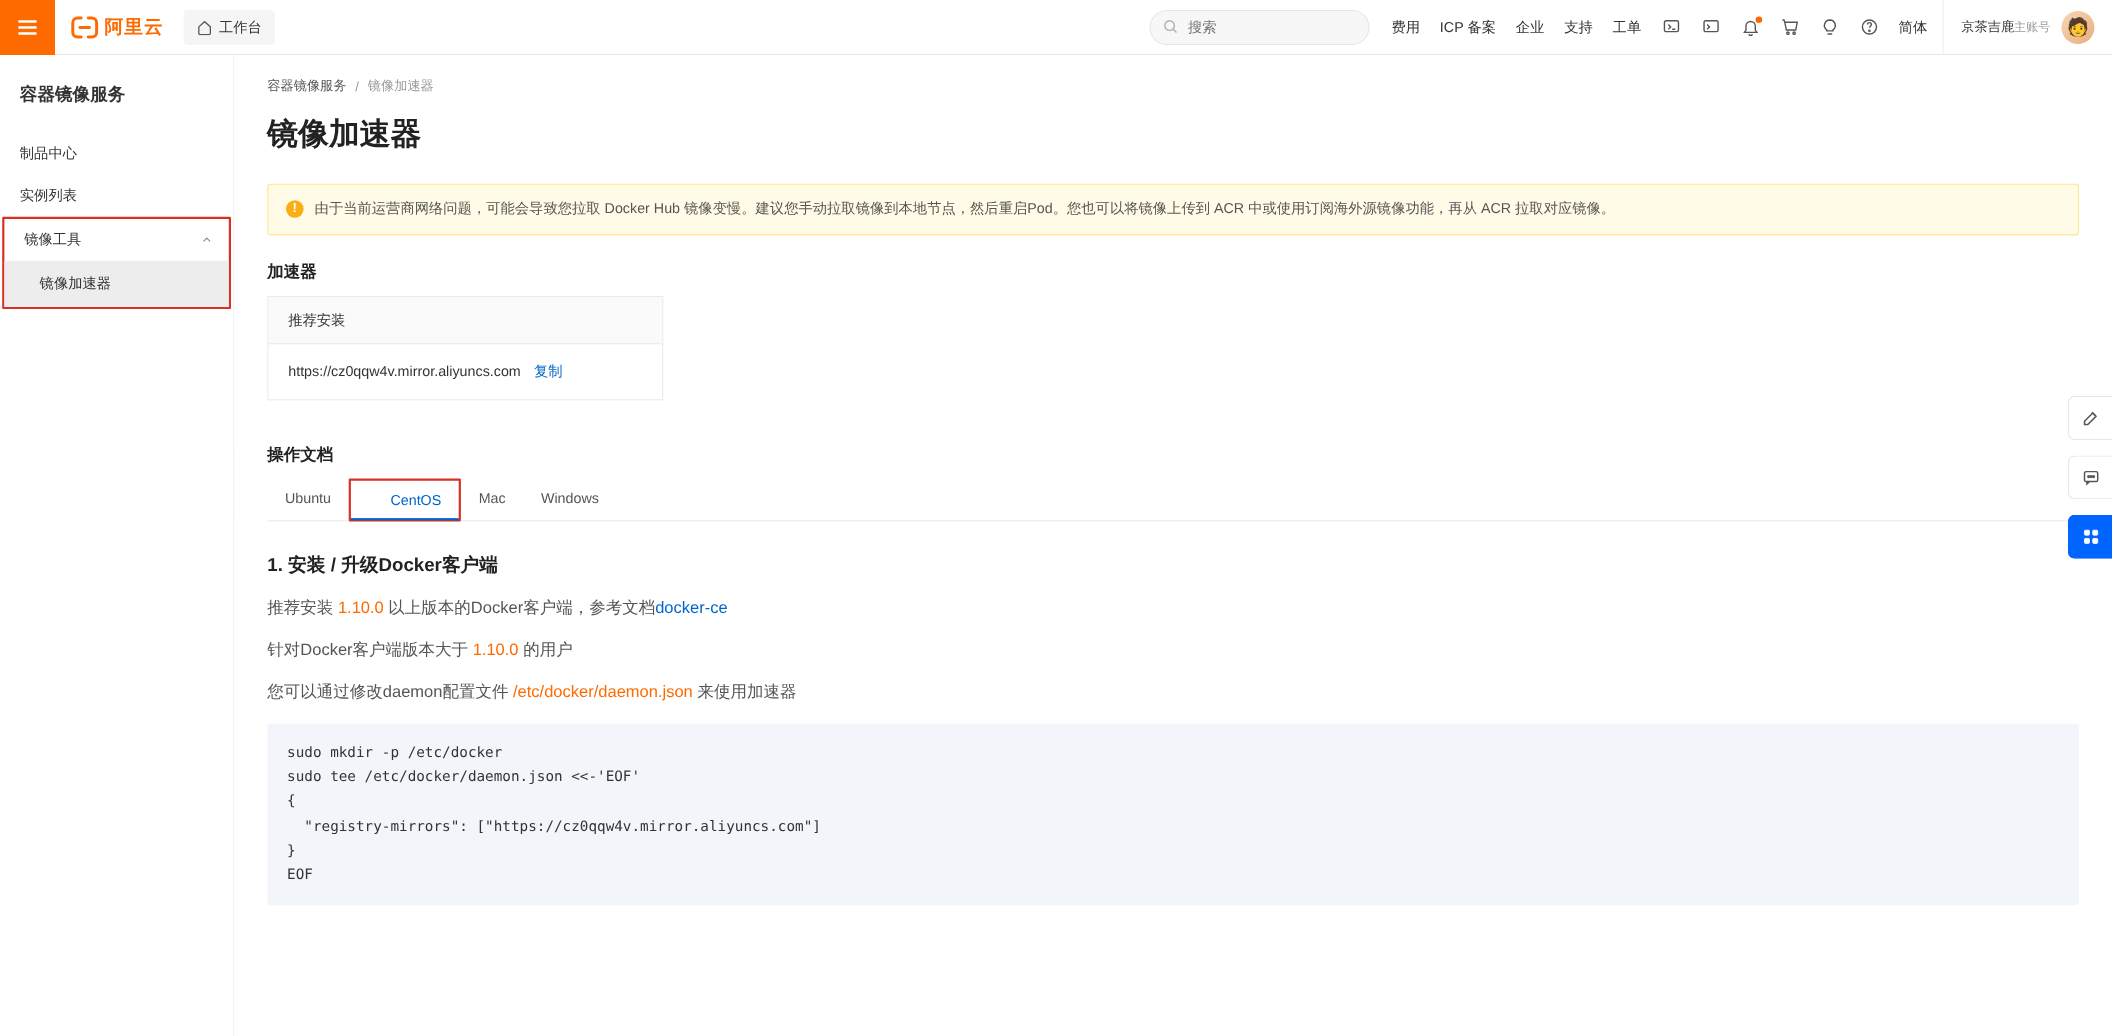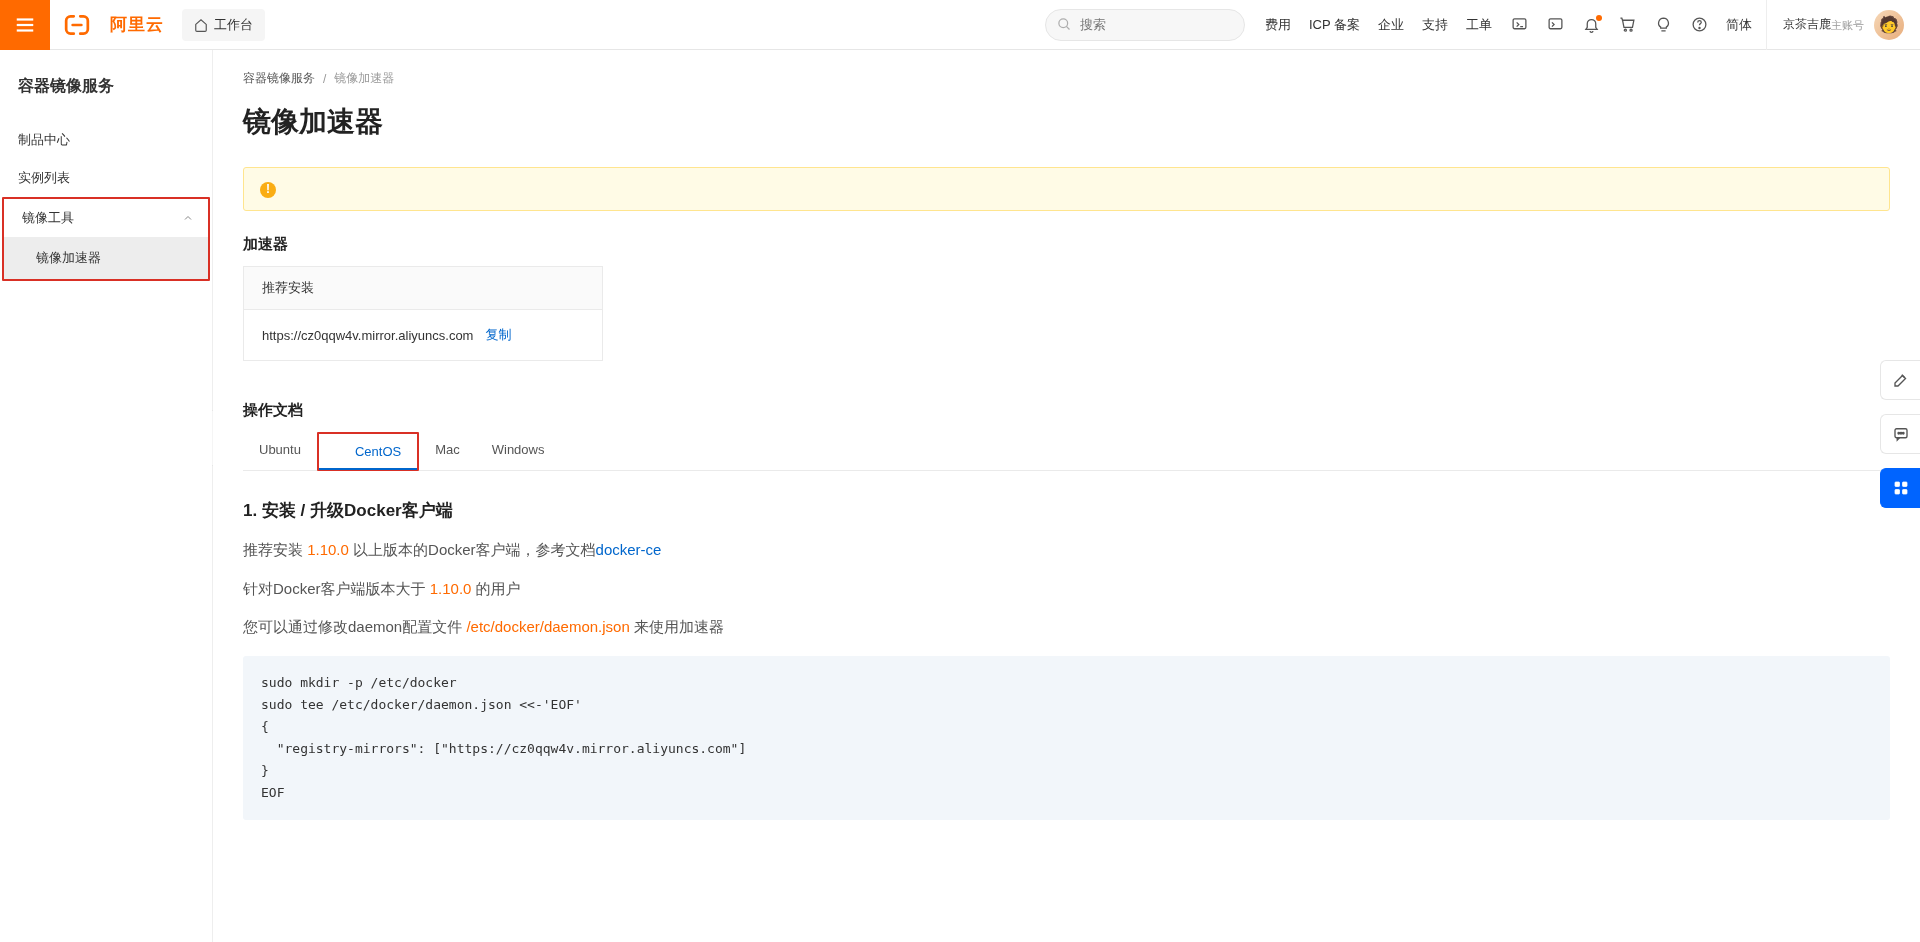--- a/index.html
+++ b/index.html
@@ -10,7 +10,7 @@
   .topbar { height:50px; display:flex; align-items:center; border-bottom:1px solid #e6e6e6; position:relative; z-index:10;}
   .hamburger-wrap { width:50px; height:50px; background:#ff6a00; display:flex; align-items:center; justify-content:center; cursor:pointer;}
   .hamburger-wrap svg { width:22px; height:22px; }
-  .aliyun-logo { display:flex; align-items:center; padding:0 14px; gap:20px; cursor:pointer;}
+  .aliyun-logo { display:flex; align-items:center; padding:0 14px; gap:5px; cursor:pointer;}
   .aliyun-logo svg { width:26px; height:26px; }
   .aliyun-logo span { font-size:17px; font-weight:700; color:#ff6a00; letter-spacing:1px;}
   .workbench-btn { display:flex; align-items:center; gap:6px; background:#f5f5f5; border-radius:4px; height:32px; padding:0 12px; font-size:13px; color:#333; cursor:pointer; margin-left:4px;}

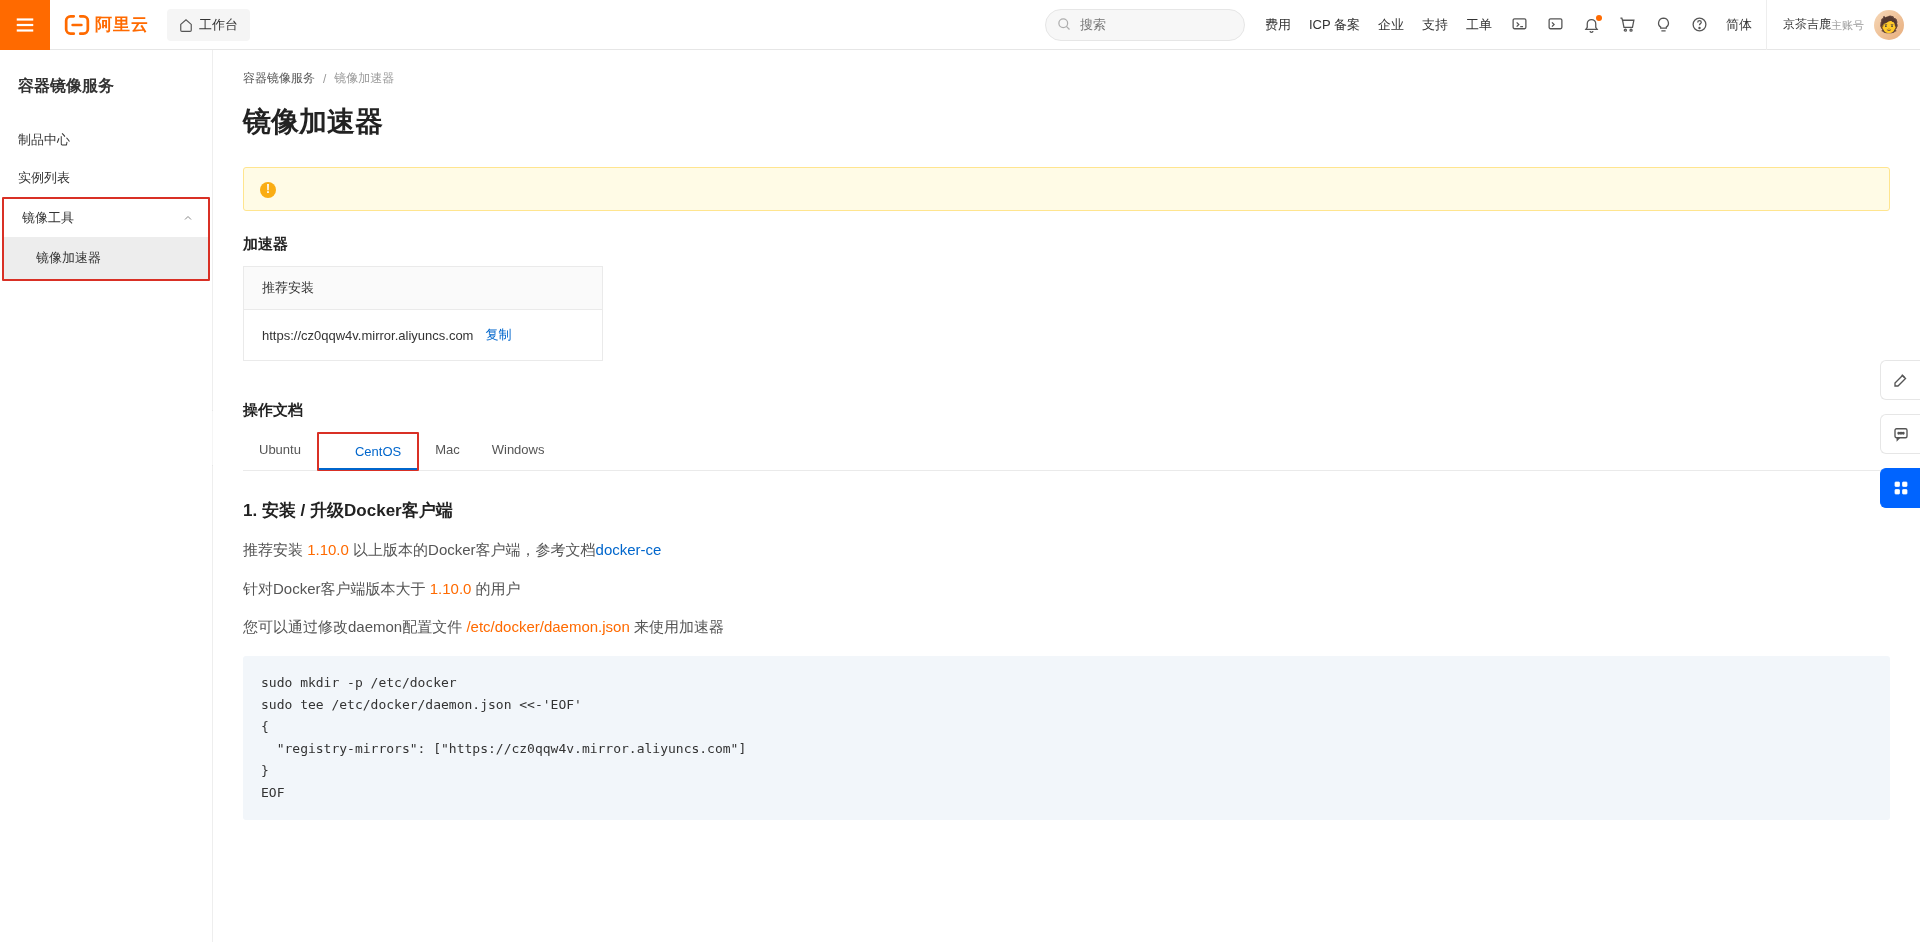--- a/index.html
+++ b/index.html
@@ -204,6 +204,7 @@
 
     <div class="alert">
       <span class="alert-ico">!</span>
+      <span>由于当前运营商网络问题，可能会导致您拉取 Docker Hub 镜像变慢。建议您手动拉取镜像到本地节点，然后重启Pod。您也可以将镜像上传到 ACR 中或使用订阅海外源镜像功能，再从 ACR 拉取对应镜像。</span>
     </div>
 
     <div class="section-h">加速器</div>

